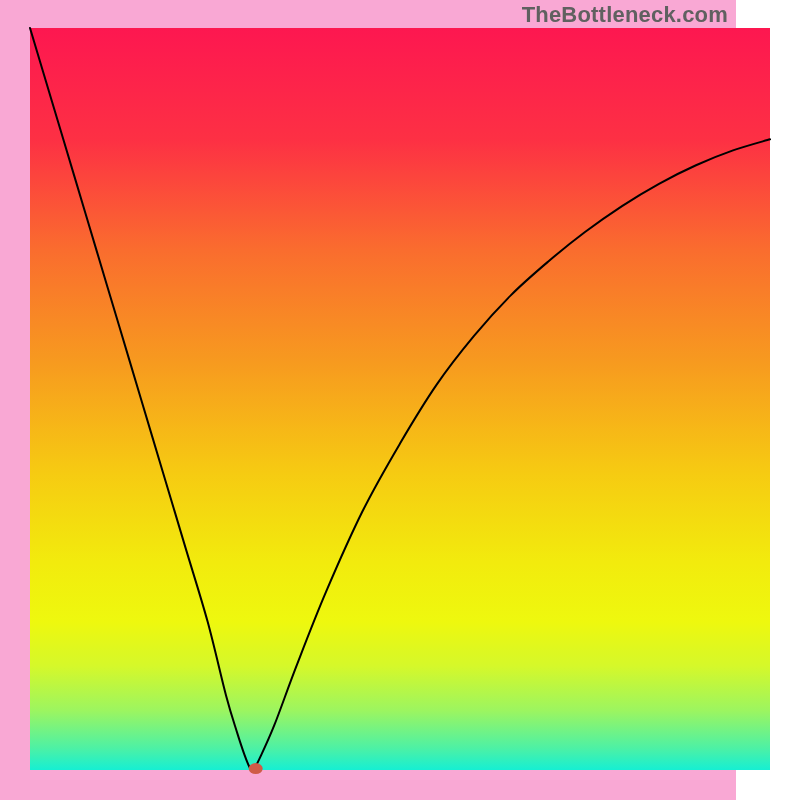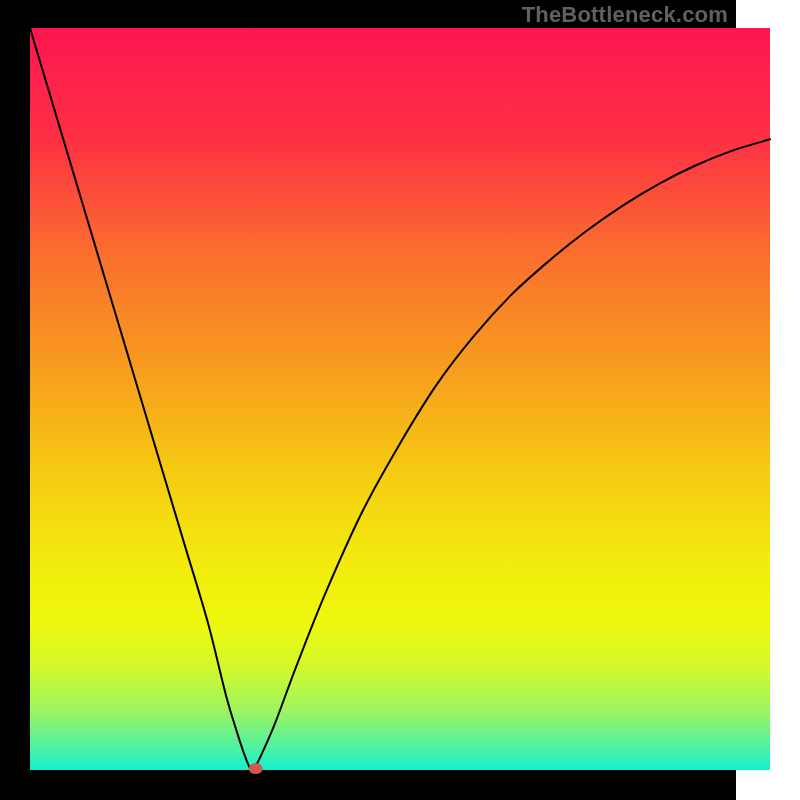--- a/index.html
+++ b/index.html
@@ -14,7 +14,7 @@
     position: relative;
     width: 736px;
     height: 800px;
-    background: #000000;
+    background: #f9a8d4;
   }
   .watermark {
     position: absolute;

